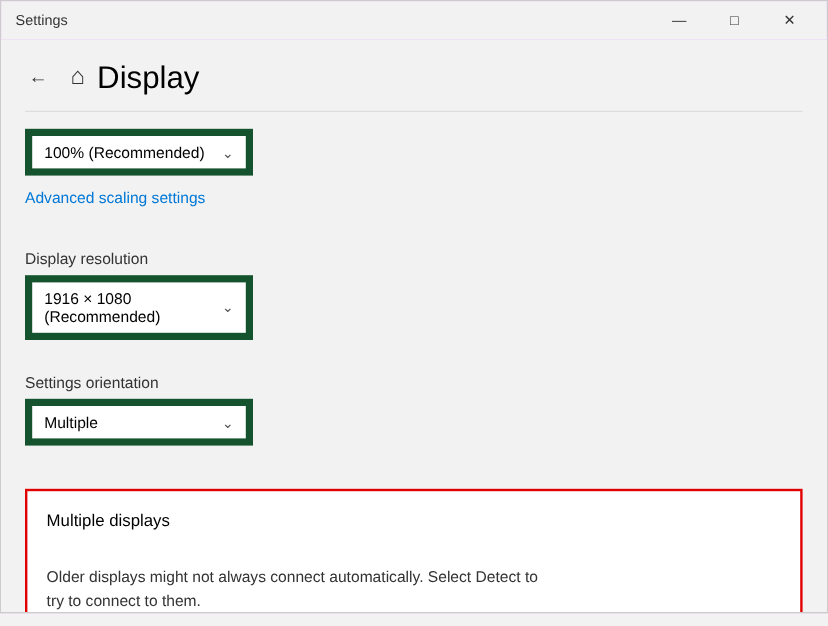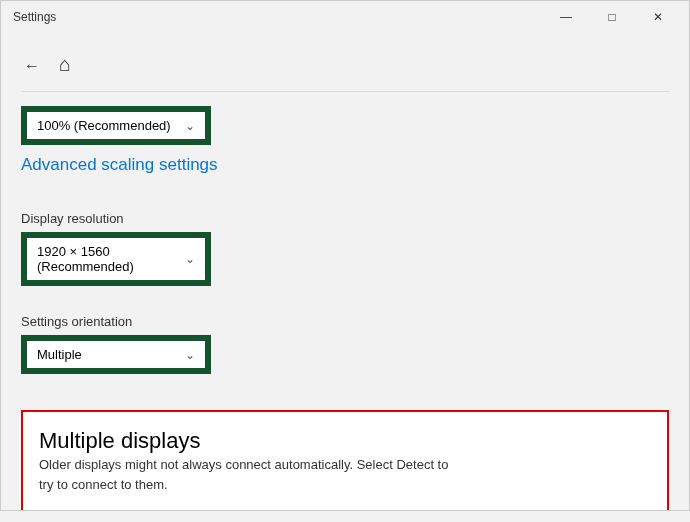--- a/index.html
+++ b/index.html
@@ -236,6 +236,7 @@
         </button>
         <div class="page-title-area">
           <span class="home-icon">⌂</span>
+          <span class="page-title">Display</span>
         </div>
       </div>
 

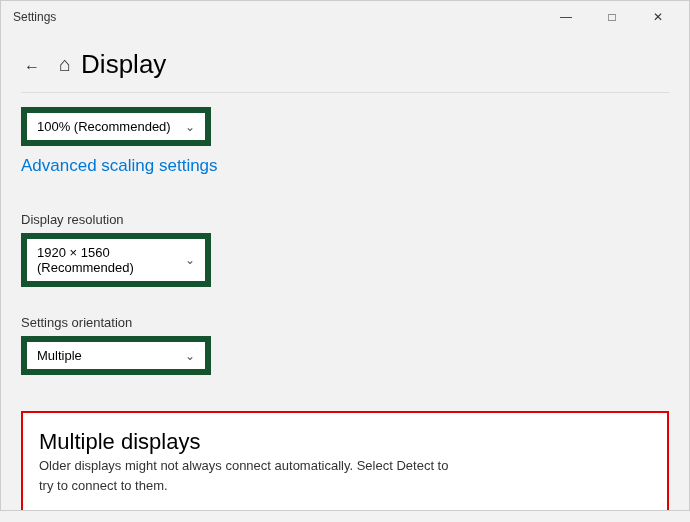--- a/index.html
+++ b/index.html
@@ -161,7 +161,7 @@
     .link-text {
       color: #0078d7;
       text-decoration: none;
-      font-size: 17px;
+      font-size: 13px;
       cursor: pointer;
       margin-bottom: 18px;
       display: inline-block;

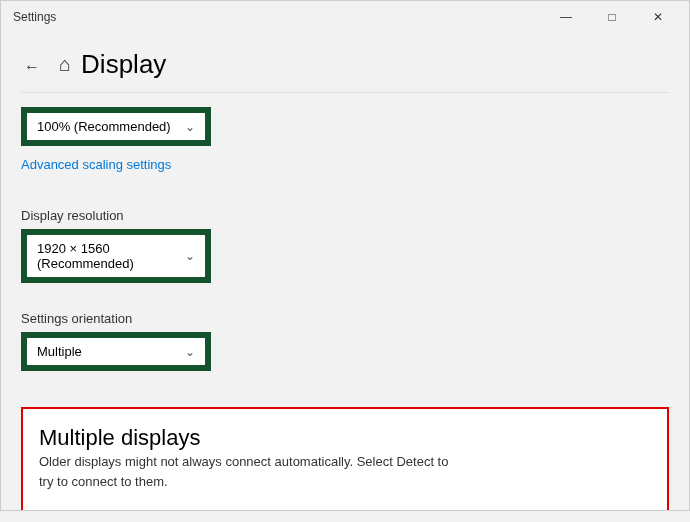--- a/index.html
+++ b/index.html
@@ -255,7 +255,7 @@
         <div class="field-group">
           <div class="section-label">Display resolution</div>
           <div class="dropdown">
-            <span>1920 × 1560 (Recommended)</span>
+            <span>1916 × 1080 (Recommended)</span>
             <span class="dropdown-arrow">⌄</span>
           </div>
         </div>

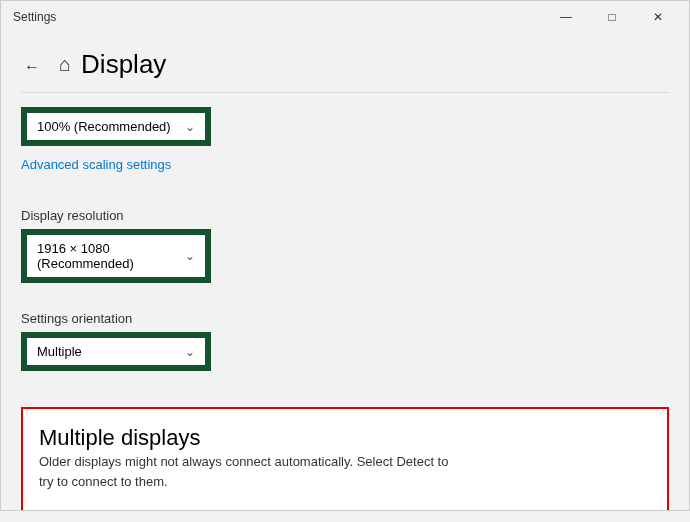--- a/index.html
+++ b/index.html
@@ -181,10 +181,10 @@
     }
 
     .section-title {
-      font-size: 22px;
+      font-size: 14px;
       font-weight: 400;
       color: #000;
-      margin-bottom: 1px;
+      margin-bottom: 30px;
     }
 
     .section-description {

